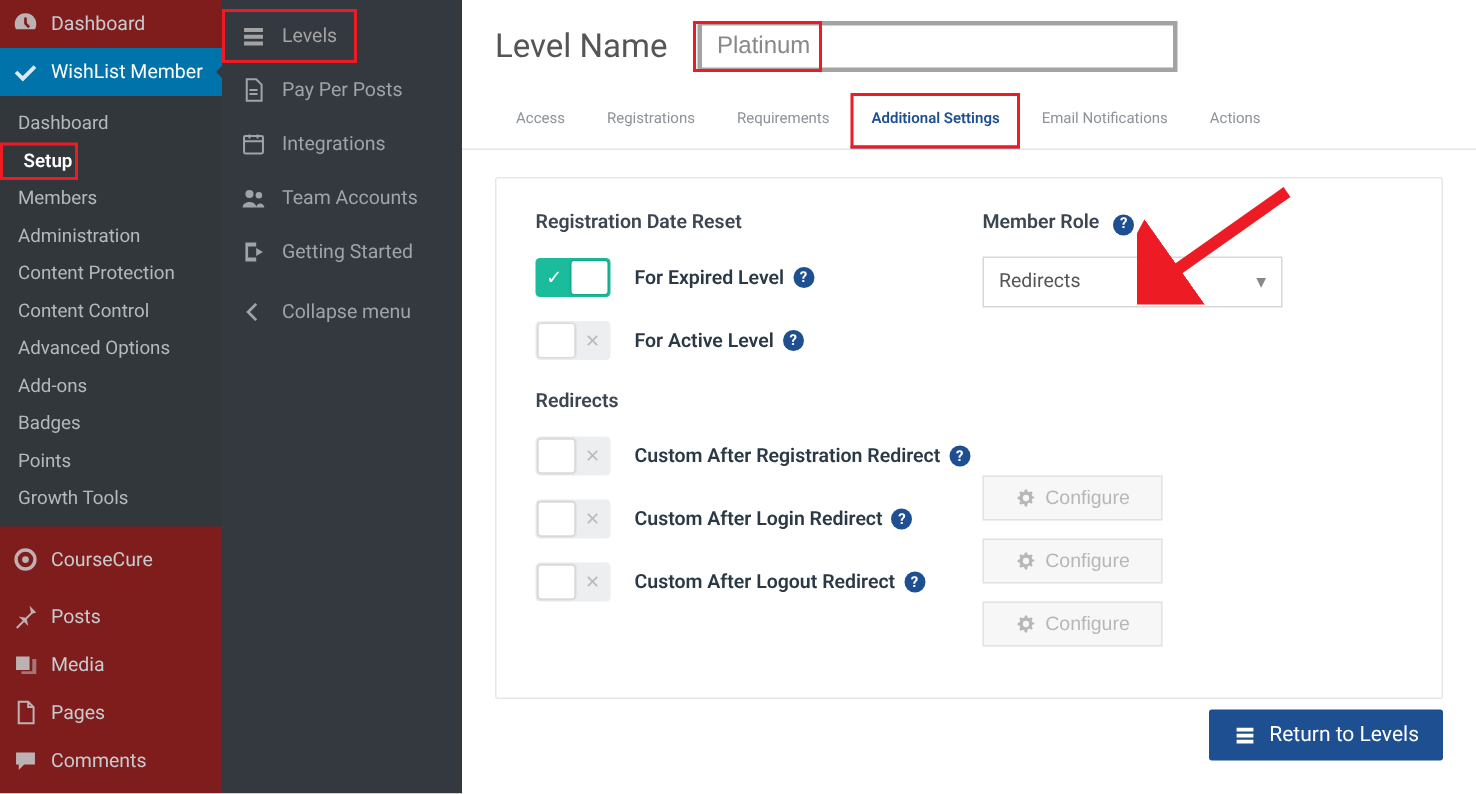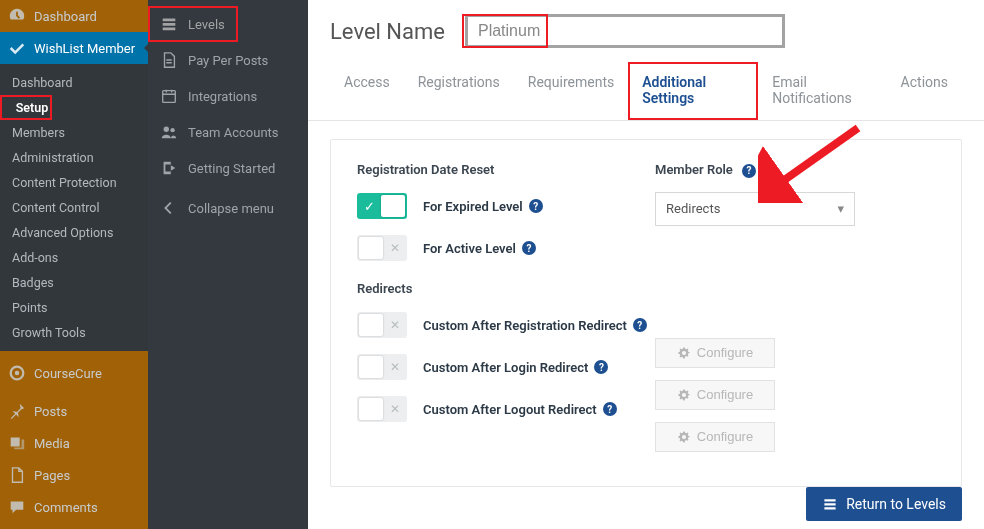--- a/index.html
+++ b/index.html
@@ -18,7 +18,7 @@
     position: absolute;
     top: 0; left: 0; bottom: 0;
     width: 148px;
-    background: #a16207;
+    background: #7f1d1d;
     color: #eee;
     font-size: 13px;
     overflow: hidden;

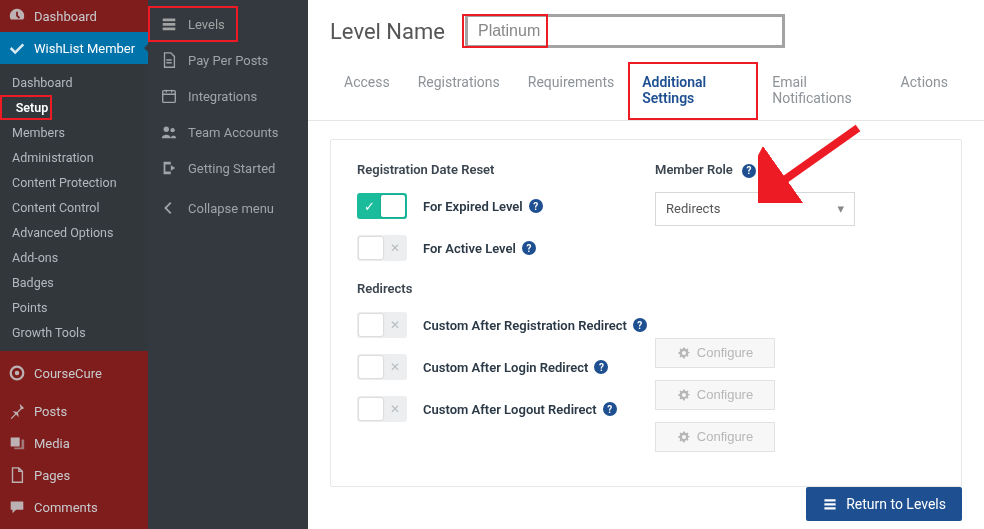--- a/index.html
+++ b/index.html
@@ -141,7 +141,7 @@
   }
   .tab {
     padding: 12px 14px;
-    font-size: 14px;
+    font-size: 10px;
     color: #8d9398;
     cursor: pointer;
   }

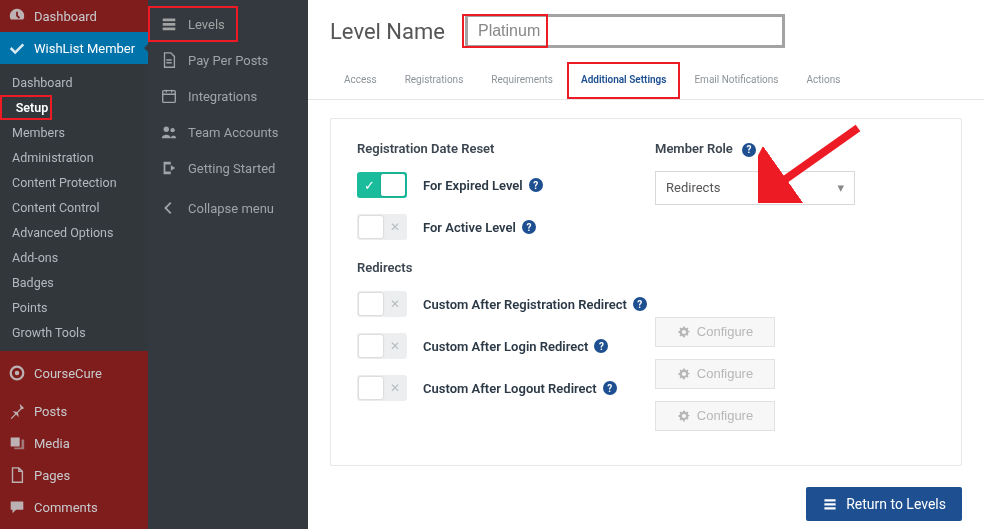--- a/index.html
+++ b/index.html
@@ -250,7 +250,7 @@
   .return-btn {
     position: absolute;
     right: 22px;
-    bottom: 8px;
+    bottom: 22px;
     background: #1d4f91;
     color: #fff;
     display: inline-flex;

